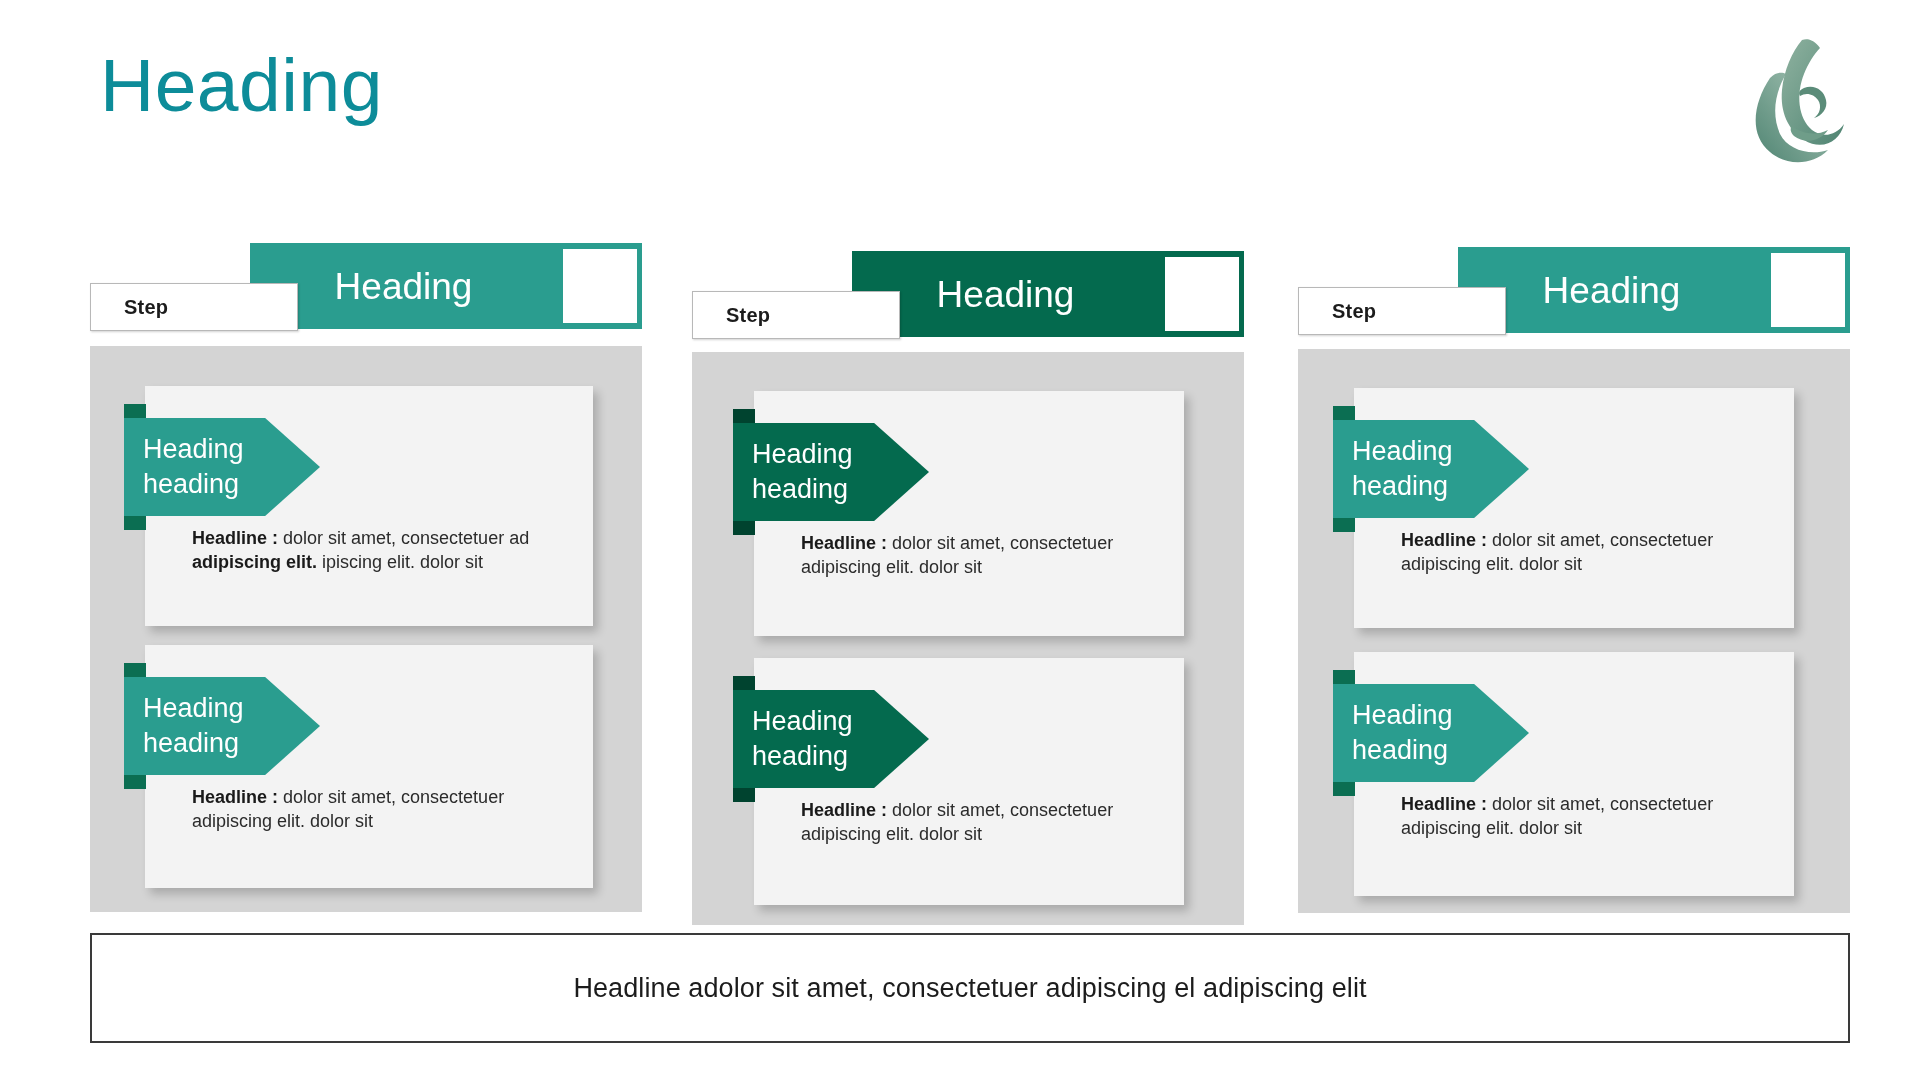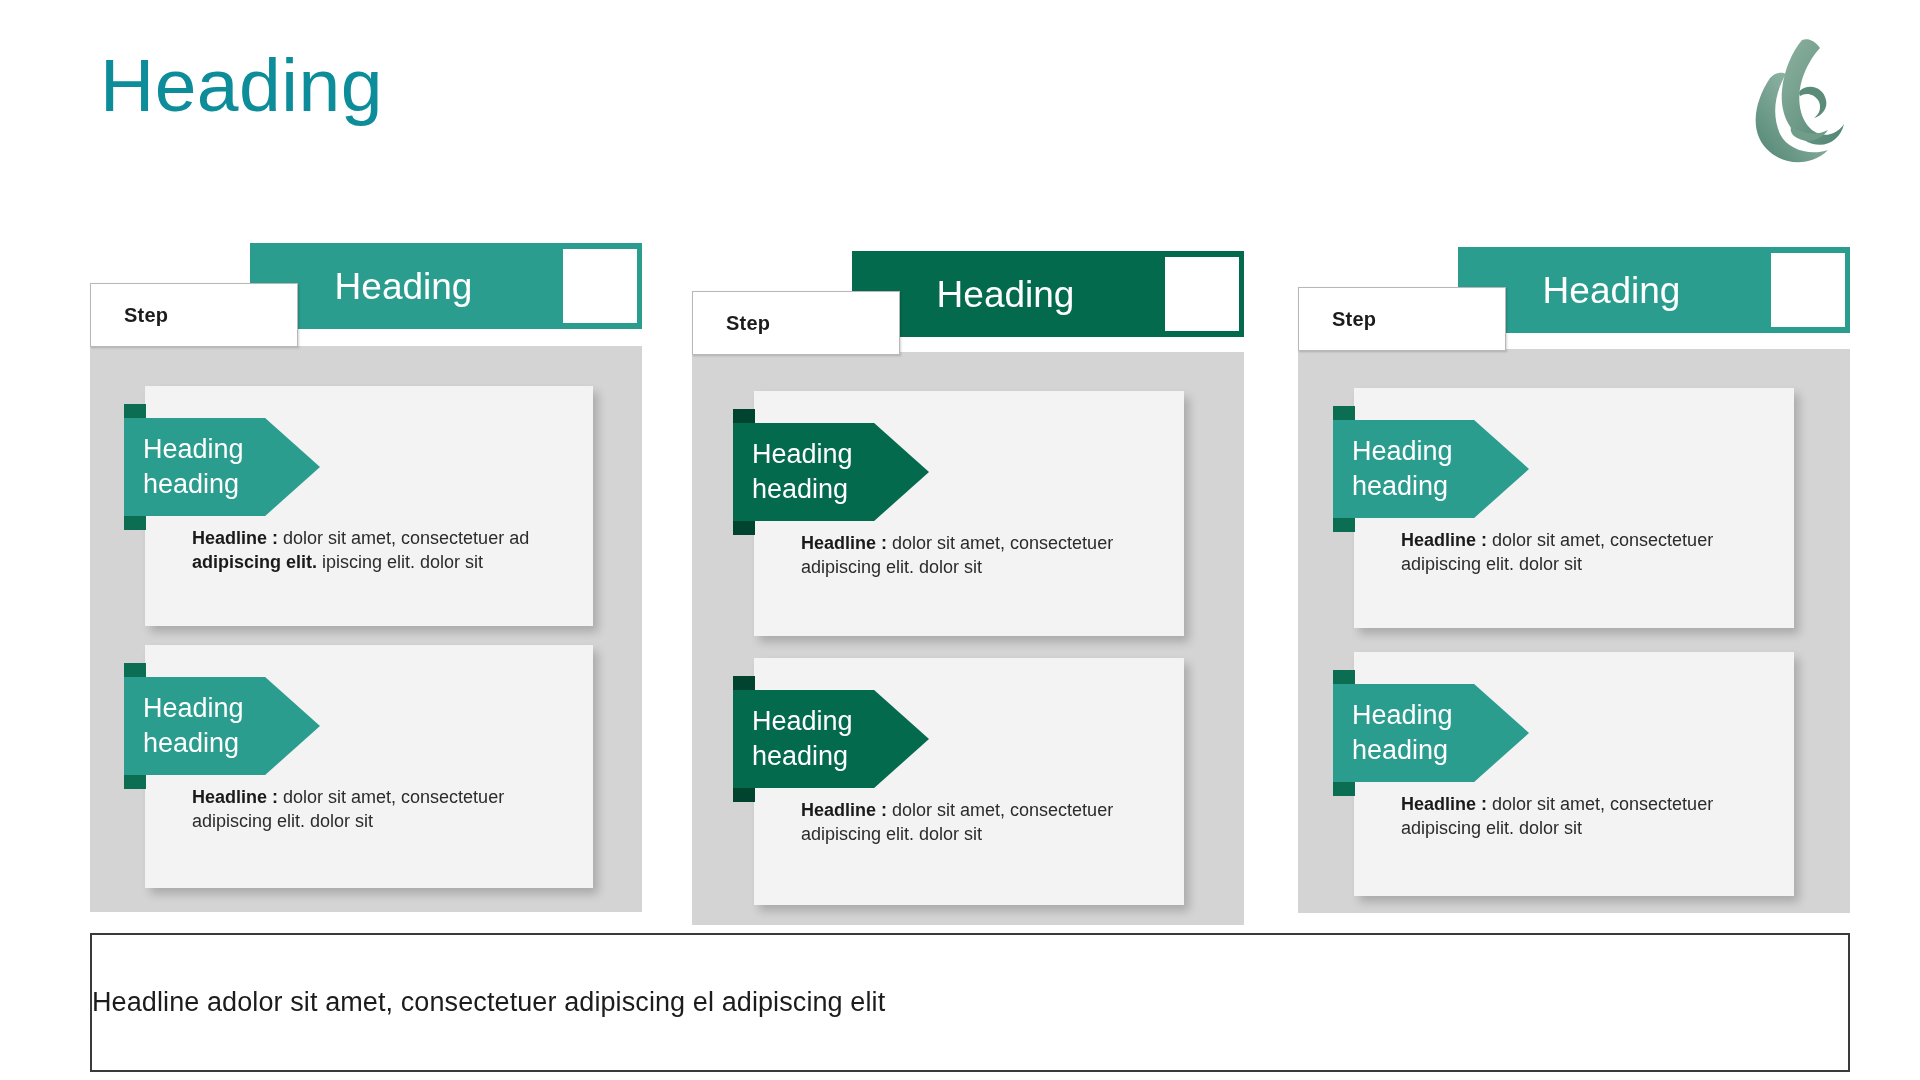--- a/index.html
+++ b/index.html
@@ -93,7 +93,7 @@
     left: 0;
     top: 40px;
     width: 208px;
-    height: 64px;
+    height: 48px;
     background: #ffffff;
     border: 1px solid #b8b8b8;
     box-sizing: border-box;

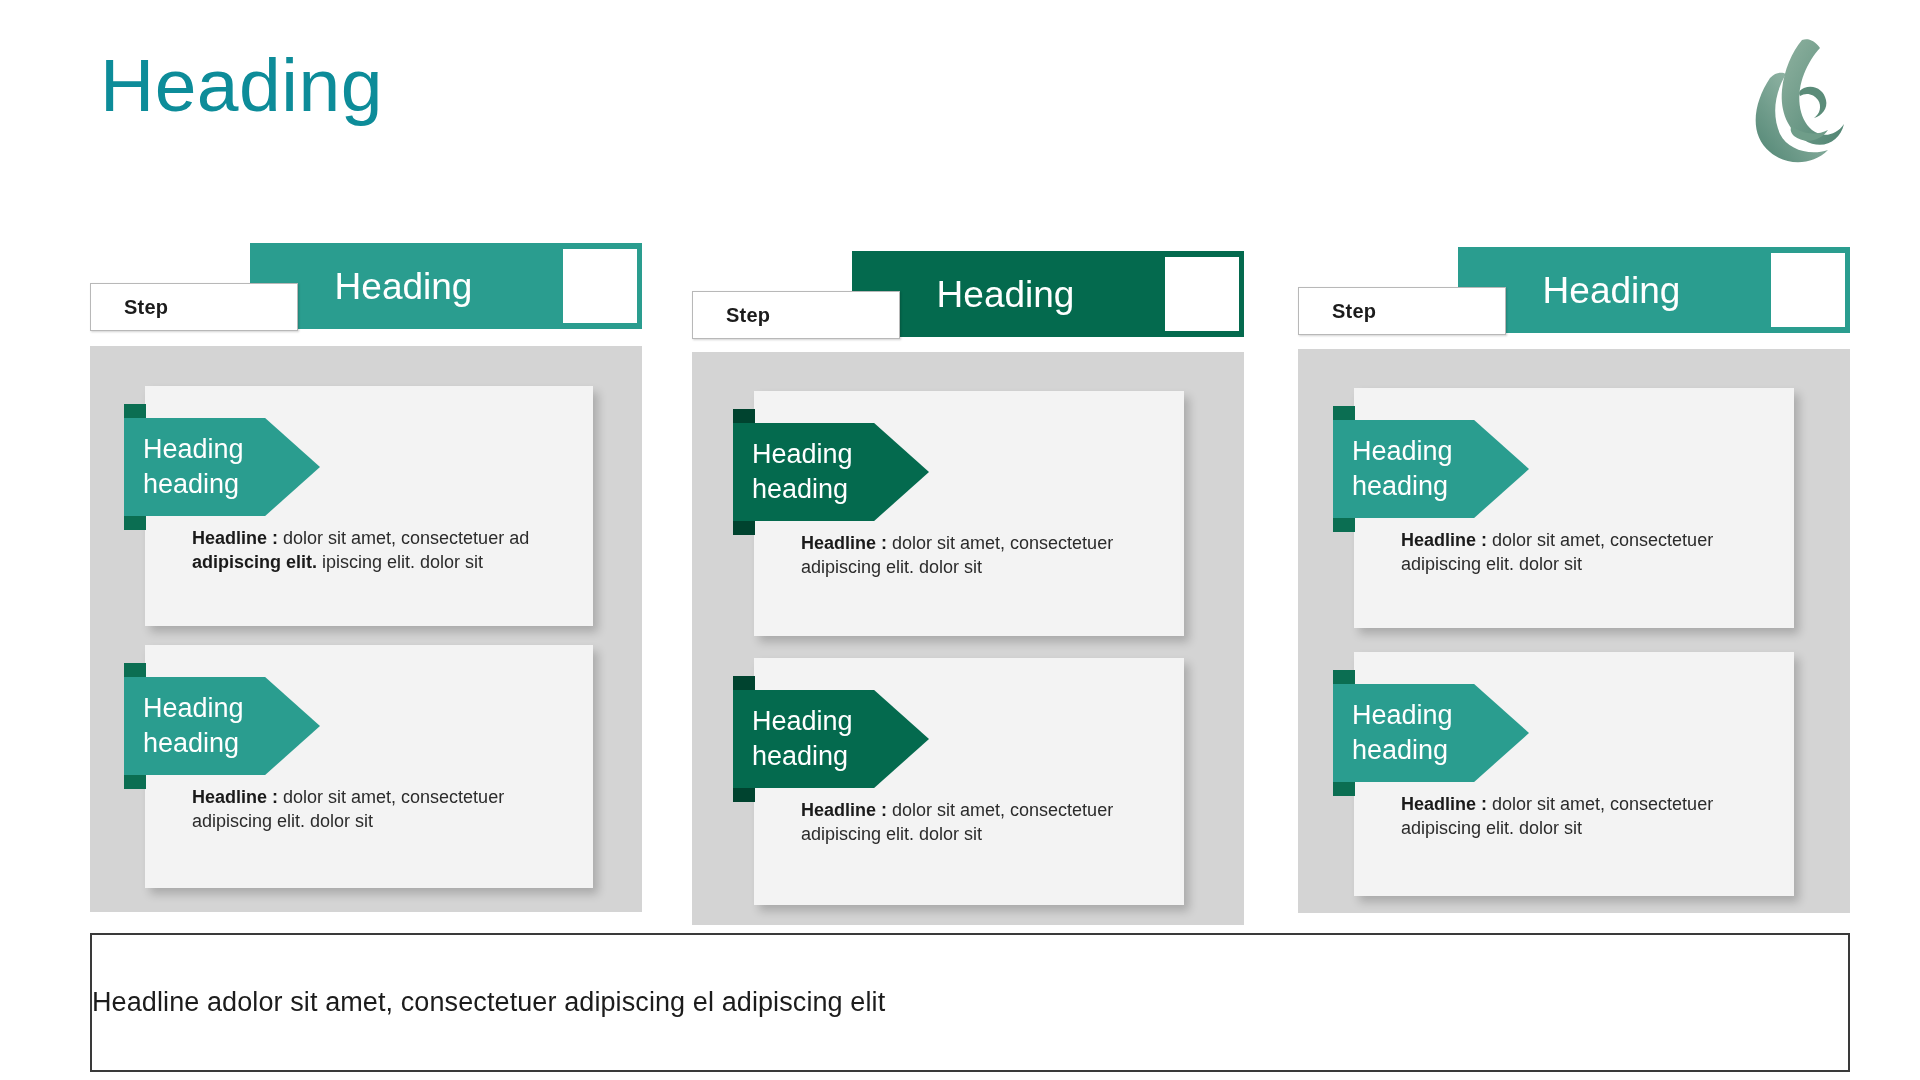--- a/index.html
+++ b/index.html
@@ -192,12 +192,13 @@
     left: 90px;
     top: 933px;
     width: 1760px;
-    height: 139px;
+    height: 110px;
     background: #ffffff;
     border: 2px solid #3a3a3a;
     box-sizing: border-box;
     display: flex;
     align-items: center;
+    justify-content: center;
   }
   .bottom-banner .banner-text {
     font-size: 27px;

